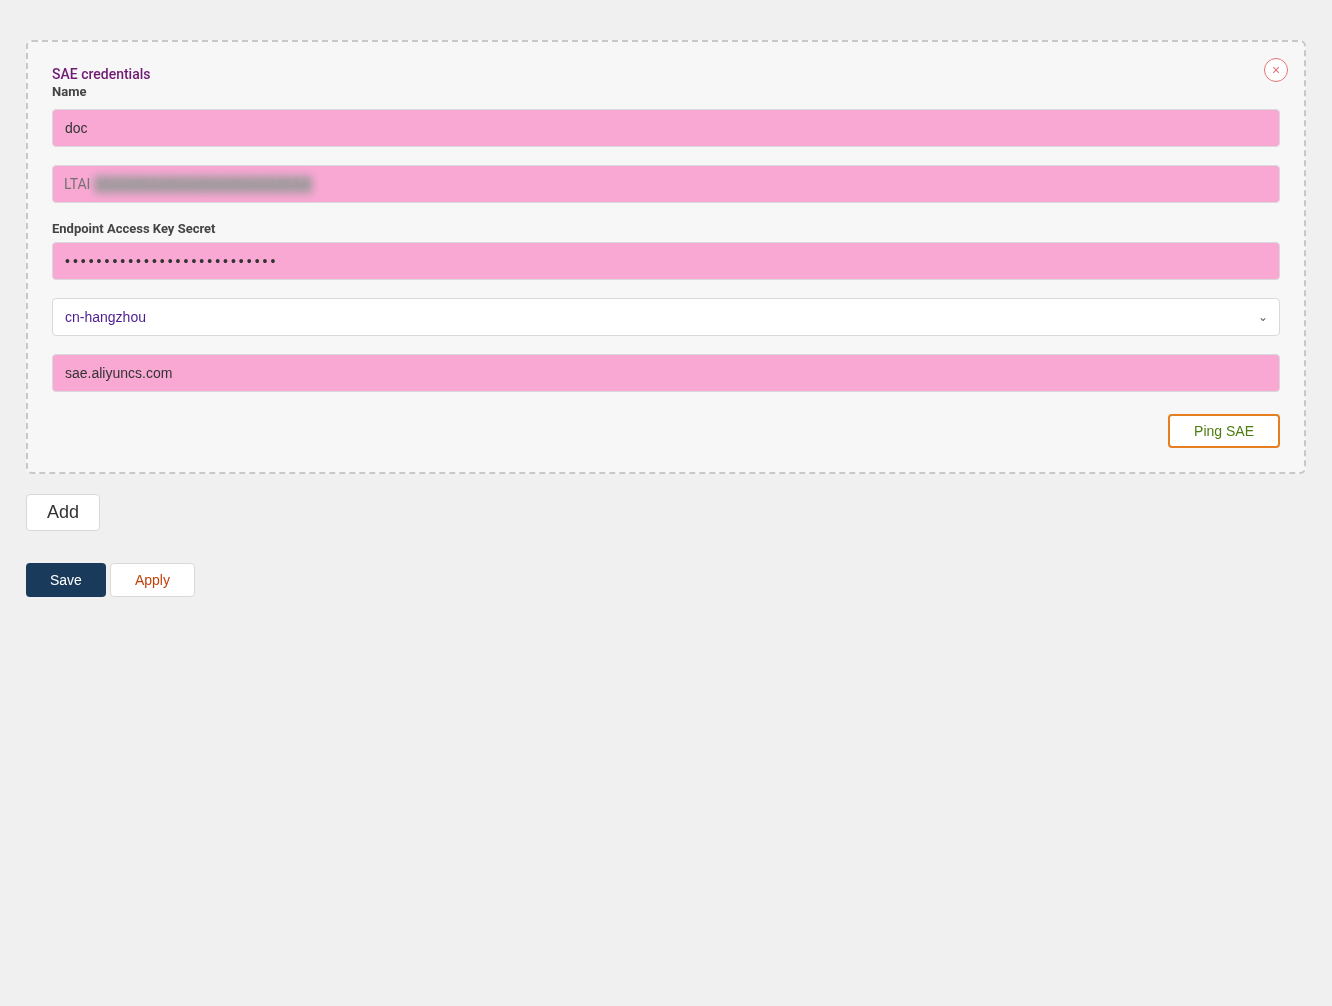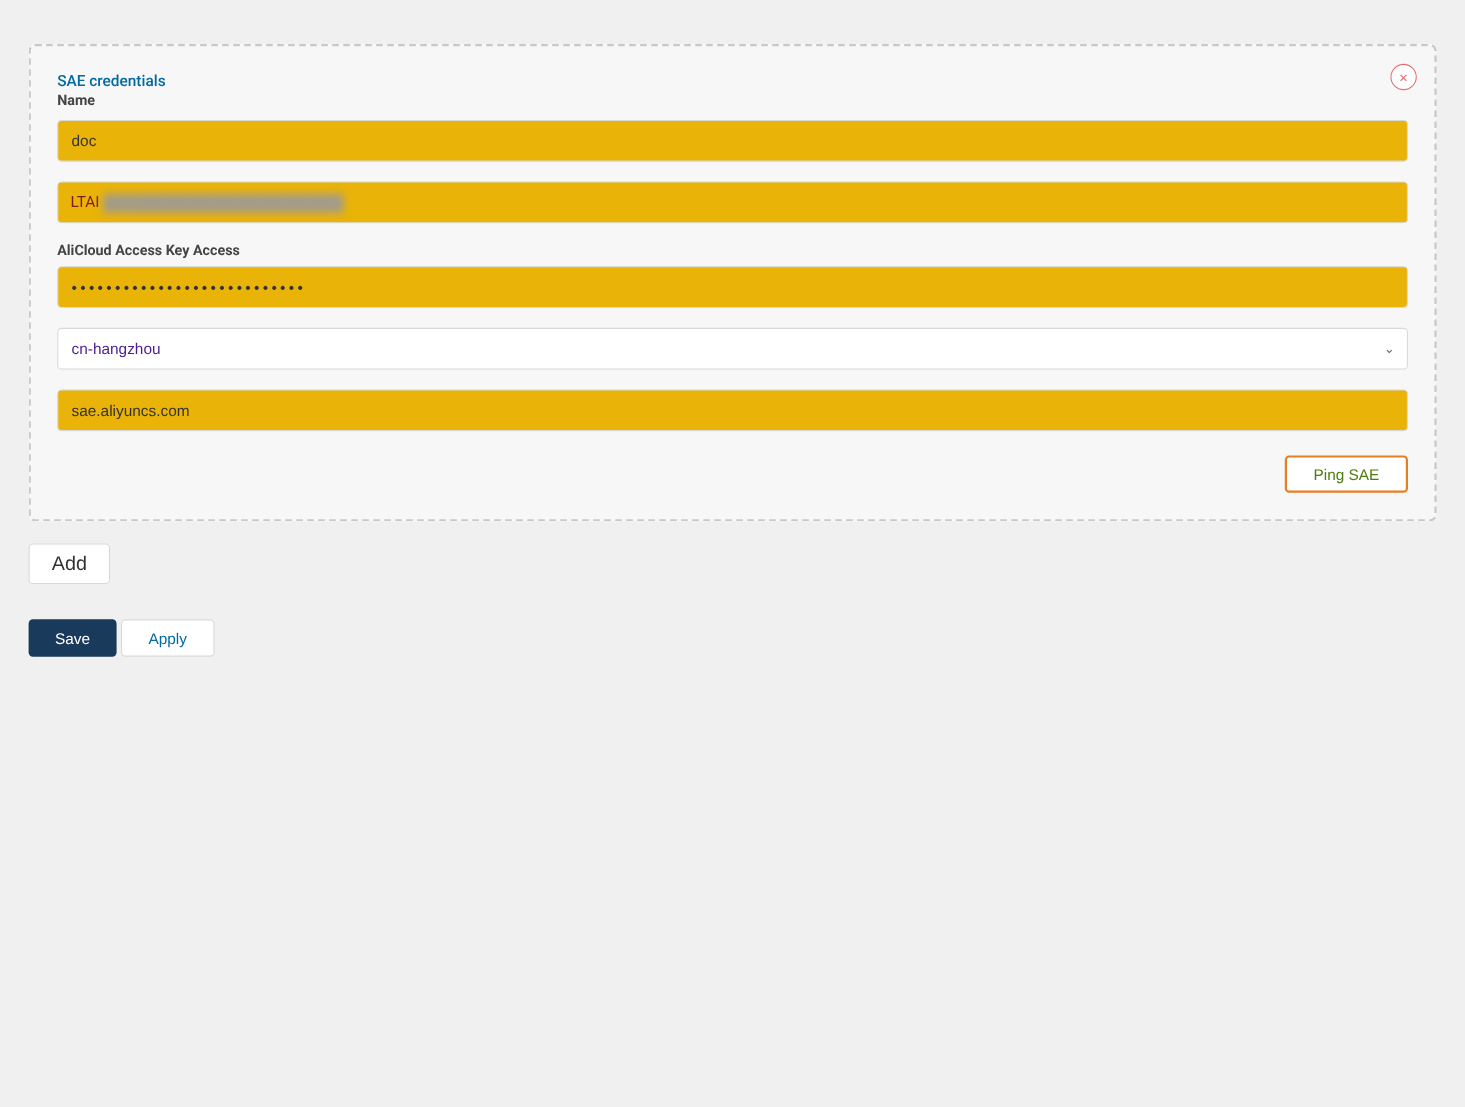--- a/index.html
+++ b/index.html
@@ -46,7 +46,7 @@
     .card-title {
       font-size: 14px;
       font-weight: 500;
-      color: #0369a1;
+      color: #701a75;
       margin-bottom: 2px;
     }
 

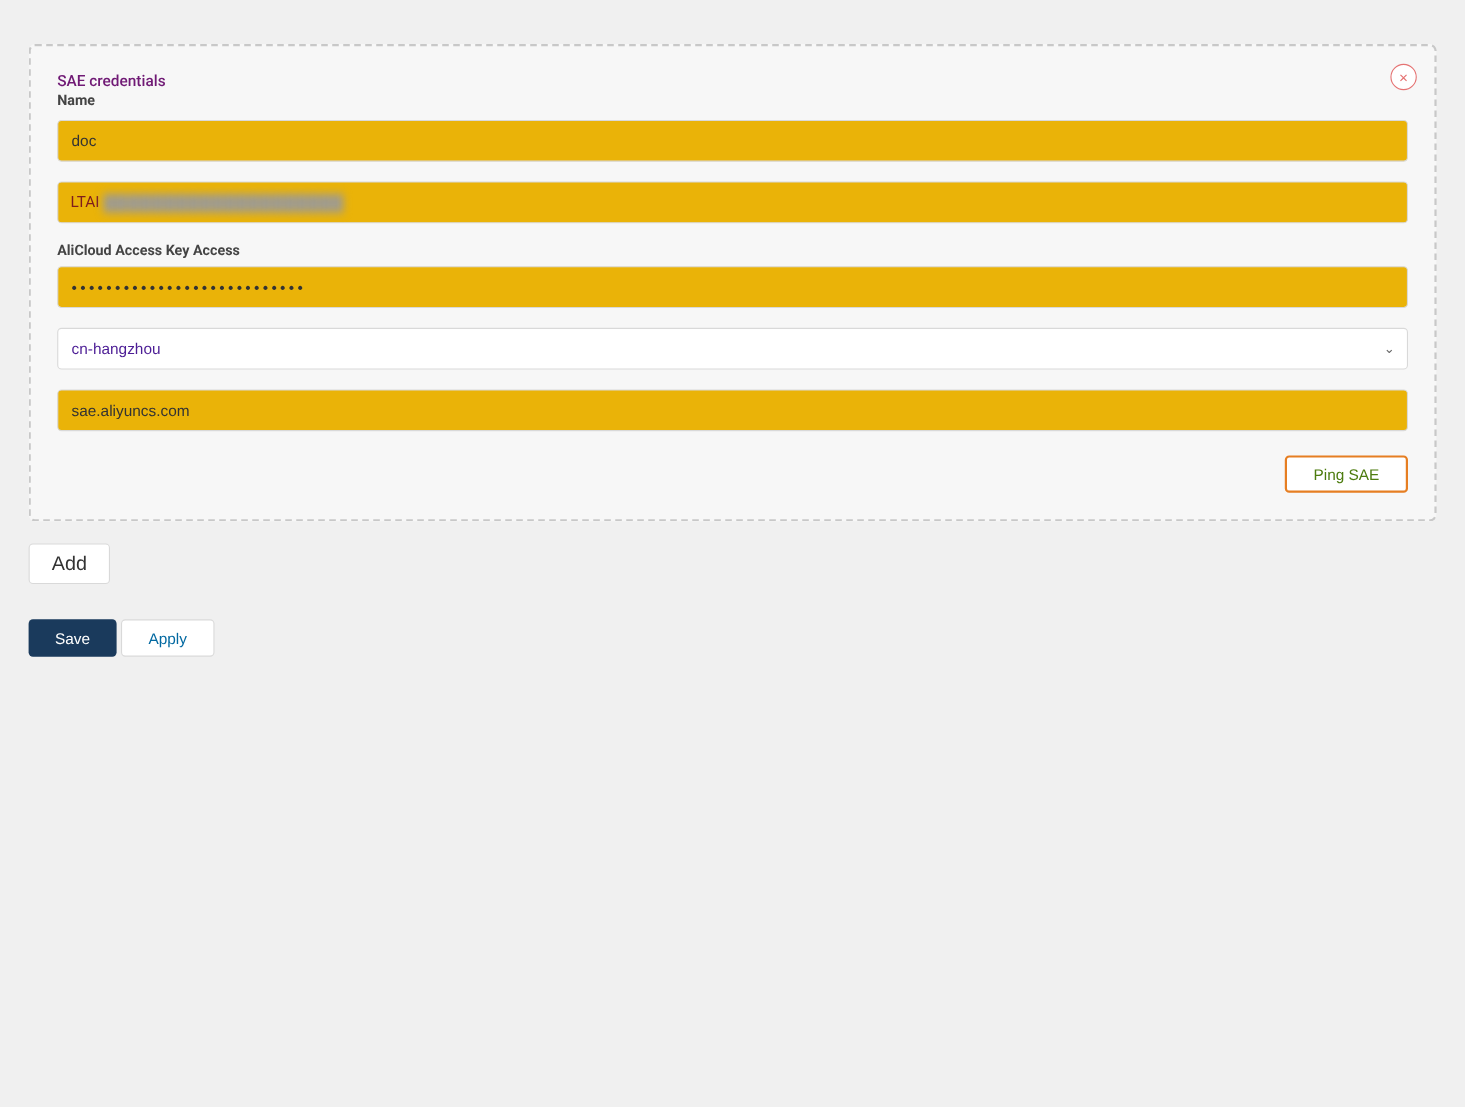--- a/index.html
+++ b/index.html
@@ -104,7 +104,7 @@
       padding: 0 12px;
       font-size: 14px;
       color: #333;
-      background: #eab308;
+      background: #f9a8d4;
       outline: none;
       transition: border-color 0.2s;
     }

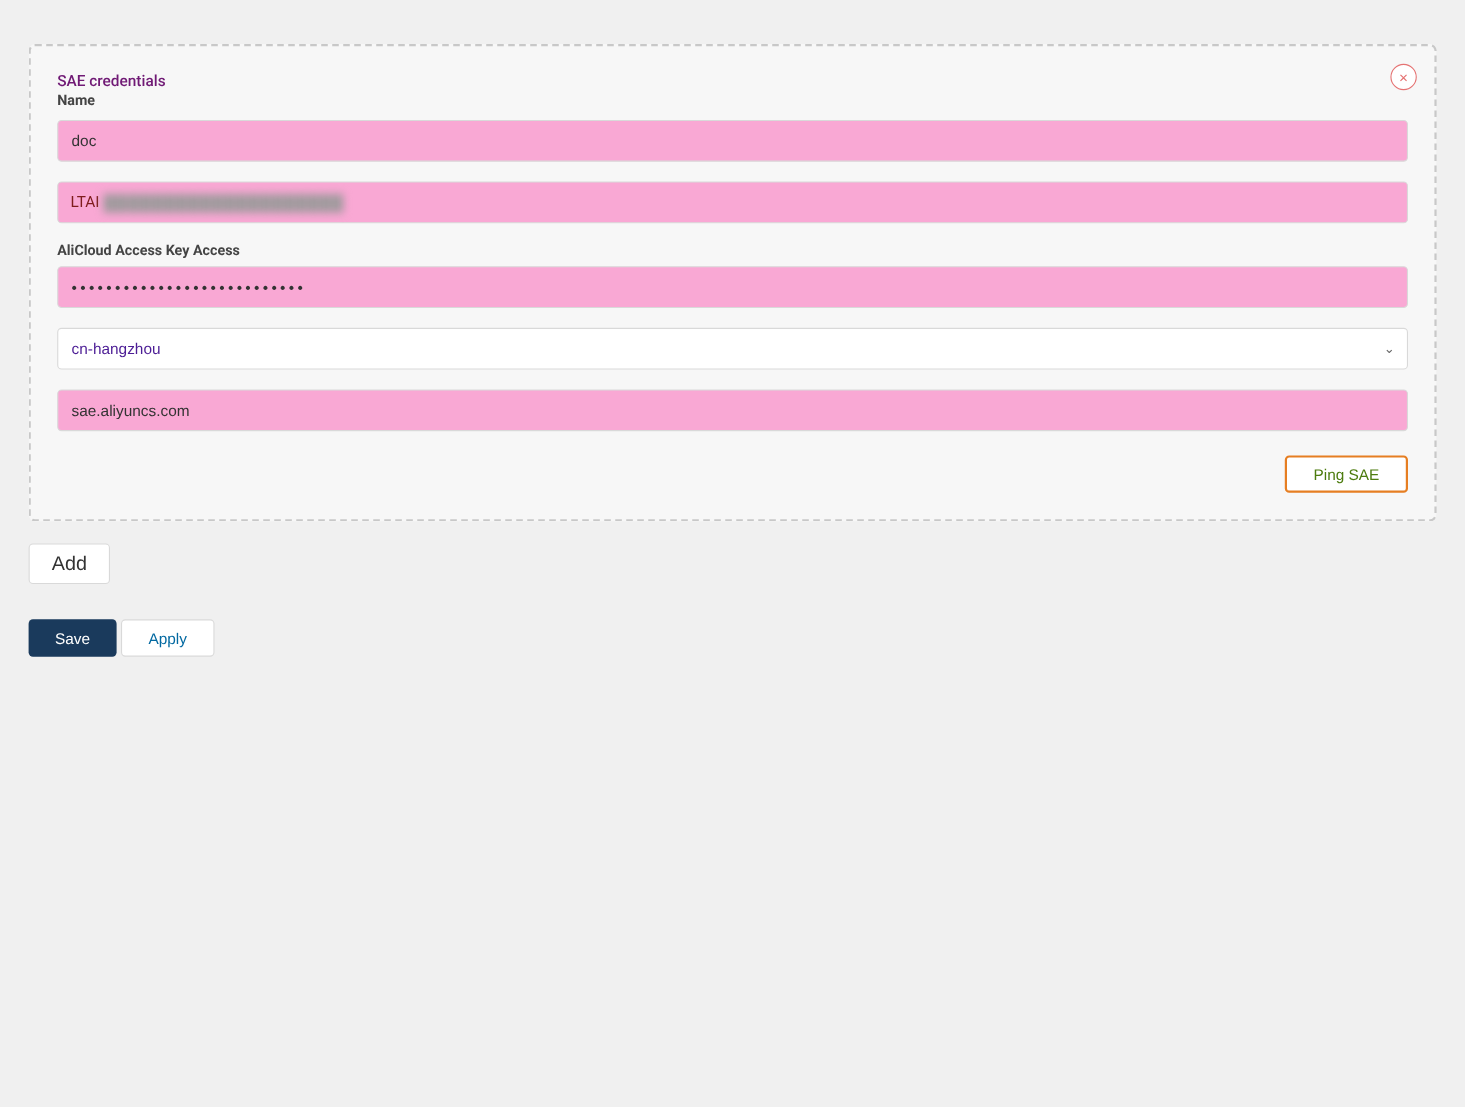--- a/index.html
+++ b/index.html
@@ -237,7 +237,7 @@
       <div style="position:relative;">
         <input type="text" class="field-input" value="" style="color: rgb(51, 51, 51);">
         <div style="position:absolute; top:0; left:0; height:38px; display:flex; align-items:center; padding:0 12px; pointer-events:none; gap:4px;">
-          <span style="font-size:14px; color:#7f1d1d;">LTAI</span>
+          <span style="font-size:14px; color:#737373;">LTAI</span>
           <span class="blurred-text">████████████████████</span>
         </div>
       </div>

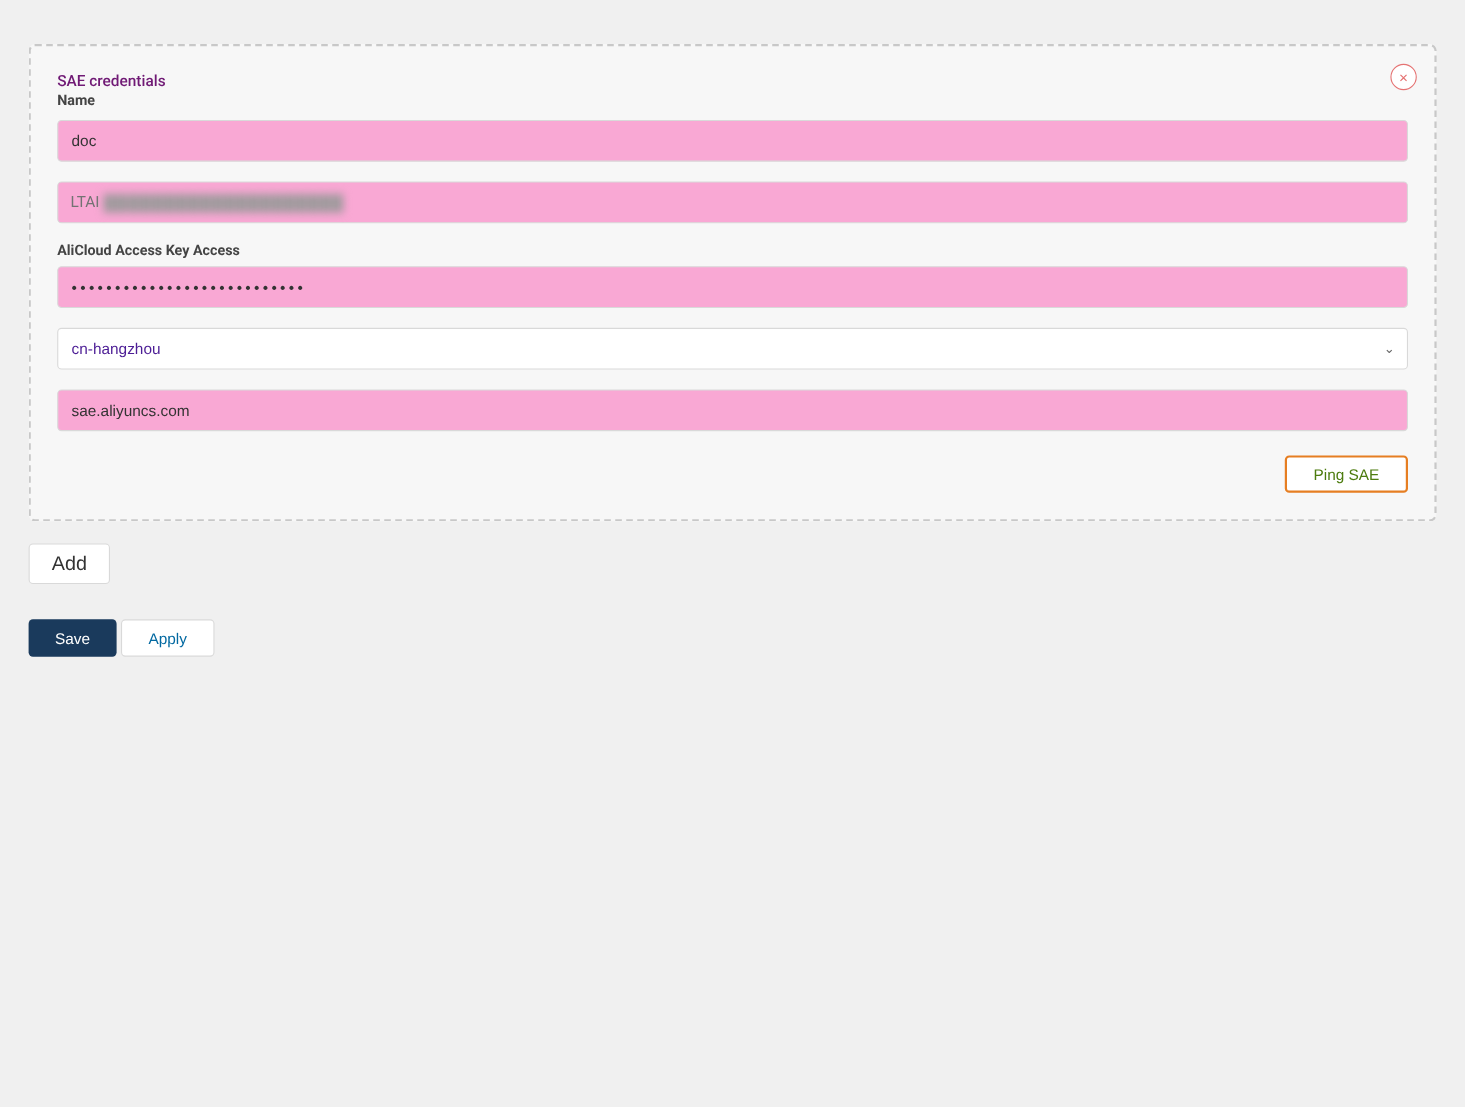--- a/index.html
+++ b/index.html
@@ -244,7 +244,7 @@
     </div>
 
     <div class="field-group">
-      <div class="field-label">AliCloud Access Key Access</div>
+      <div class="field-label">Endpoint Access Key Secret</div>
       <input type="password" class="field-input" value="secretpasswordvalue12345678" style="letter-spacing: 3px;">
     </div>
 

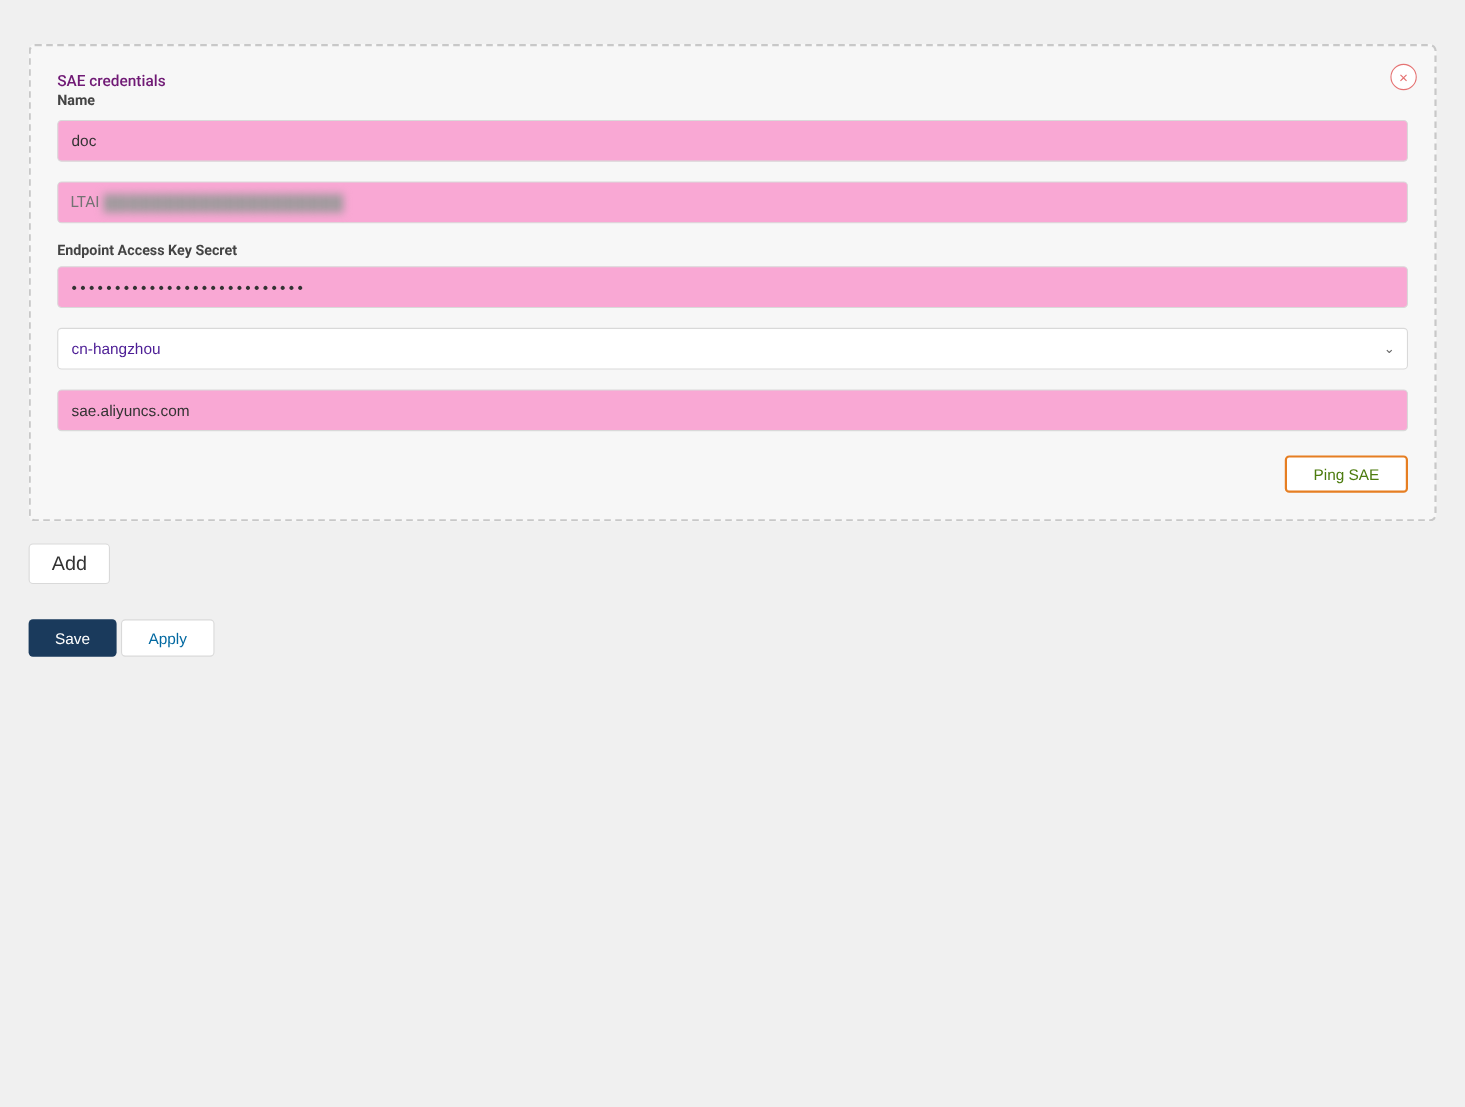--- a/index.html
+++ b/index.html
@@ -202,7 +202,7 @@
     .apply-btn {
       background: white;
       border: 1px solid #d9d9d9;
-      color: #0369a1;
+      color: #c2410c;
       padding: 8px 24px;
       border-radius: 4px;
       font-size: 14px;

